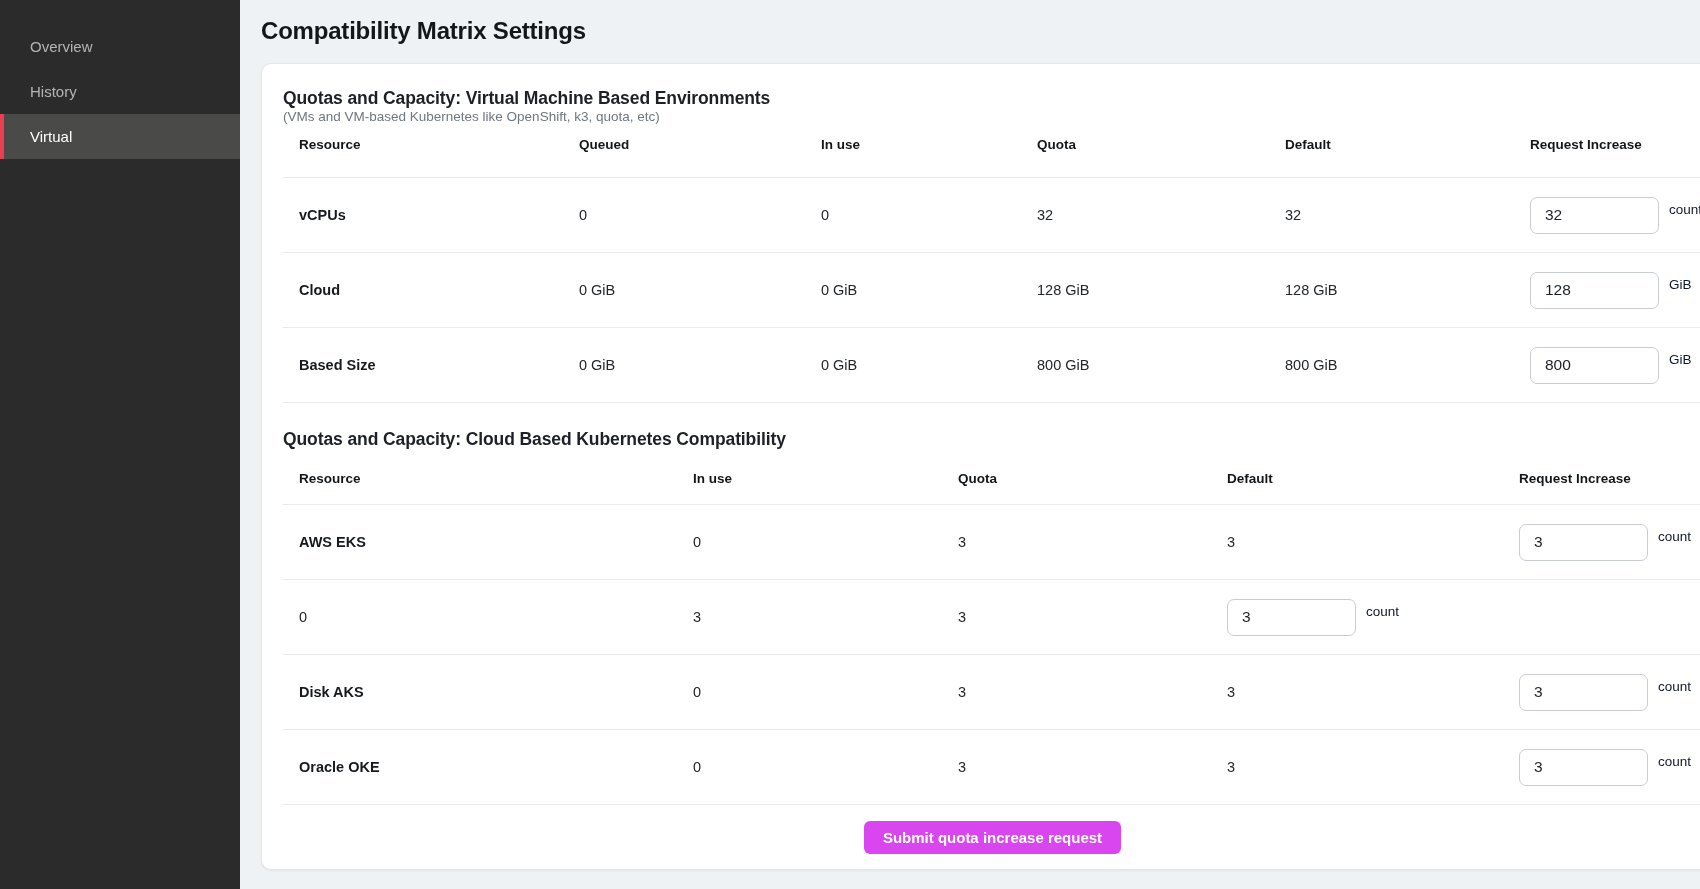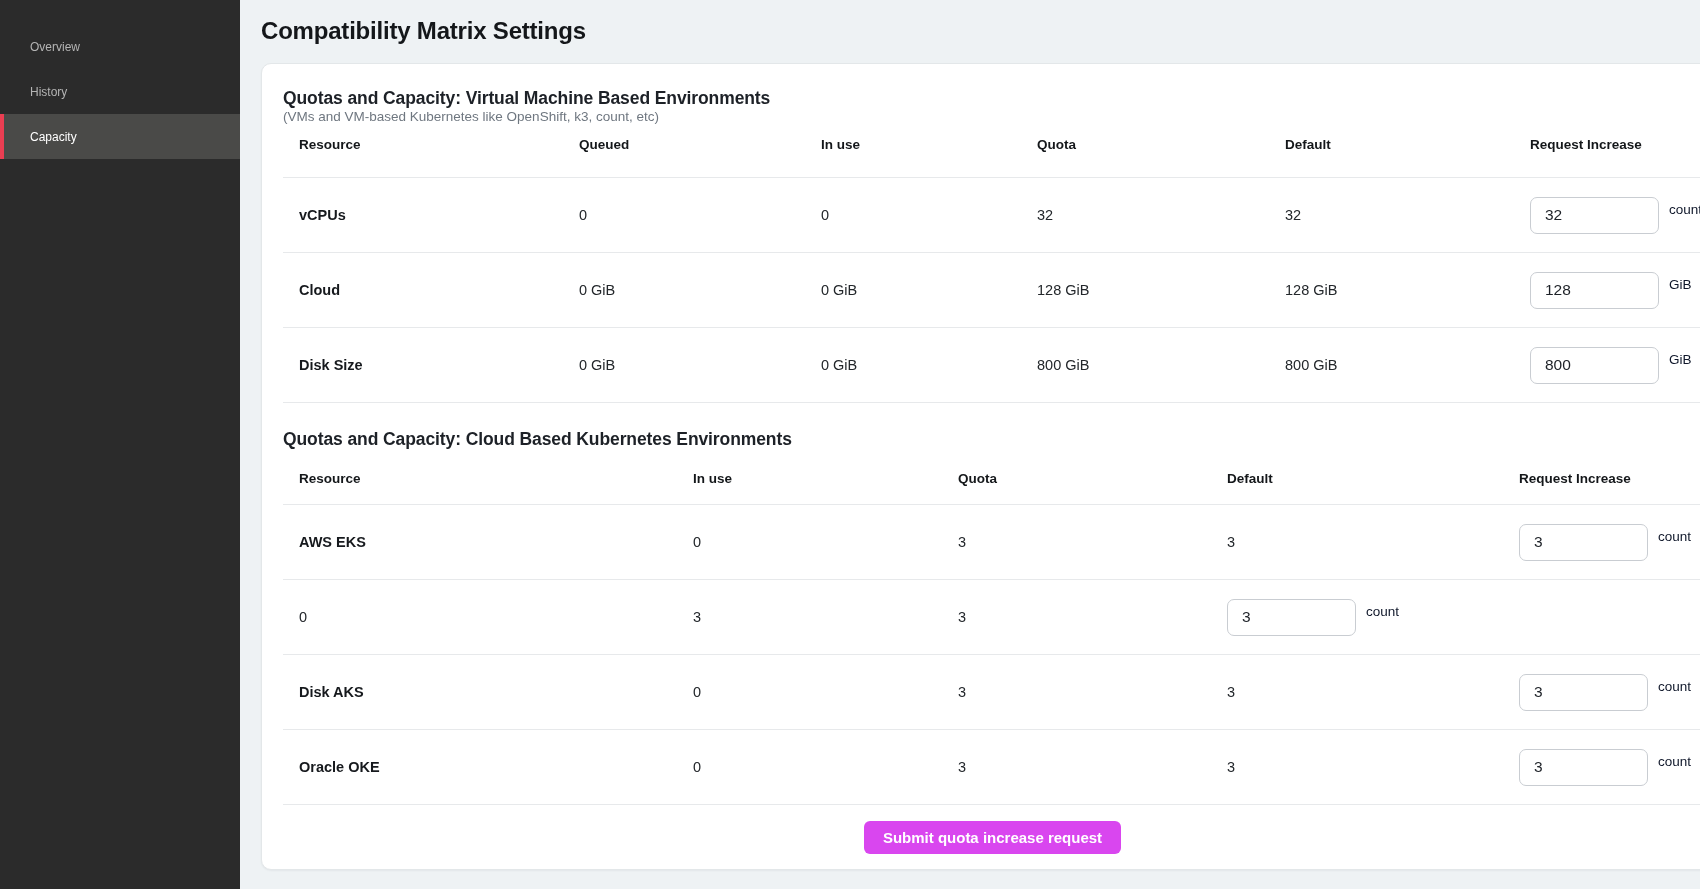--- a/index.html
+++ b/index.html
@@ -23,7 +23,7 @@
     height:45px;
     display:flex; align-items:center;
     padding-left:30px;
-    font-size:12px;
+    font-size:15px;
     color:#b4b4b4;
     cursor:pointer;
   }

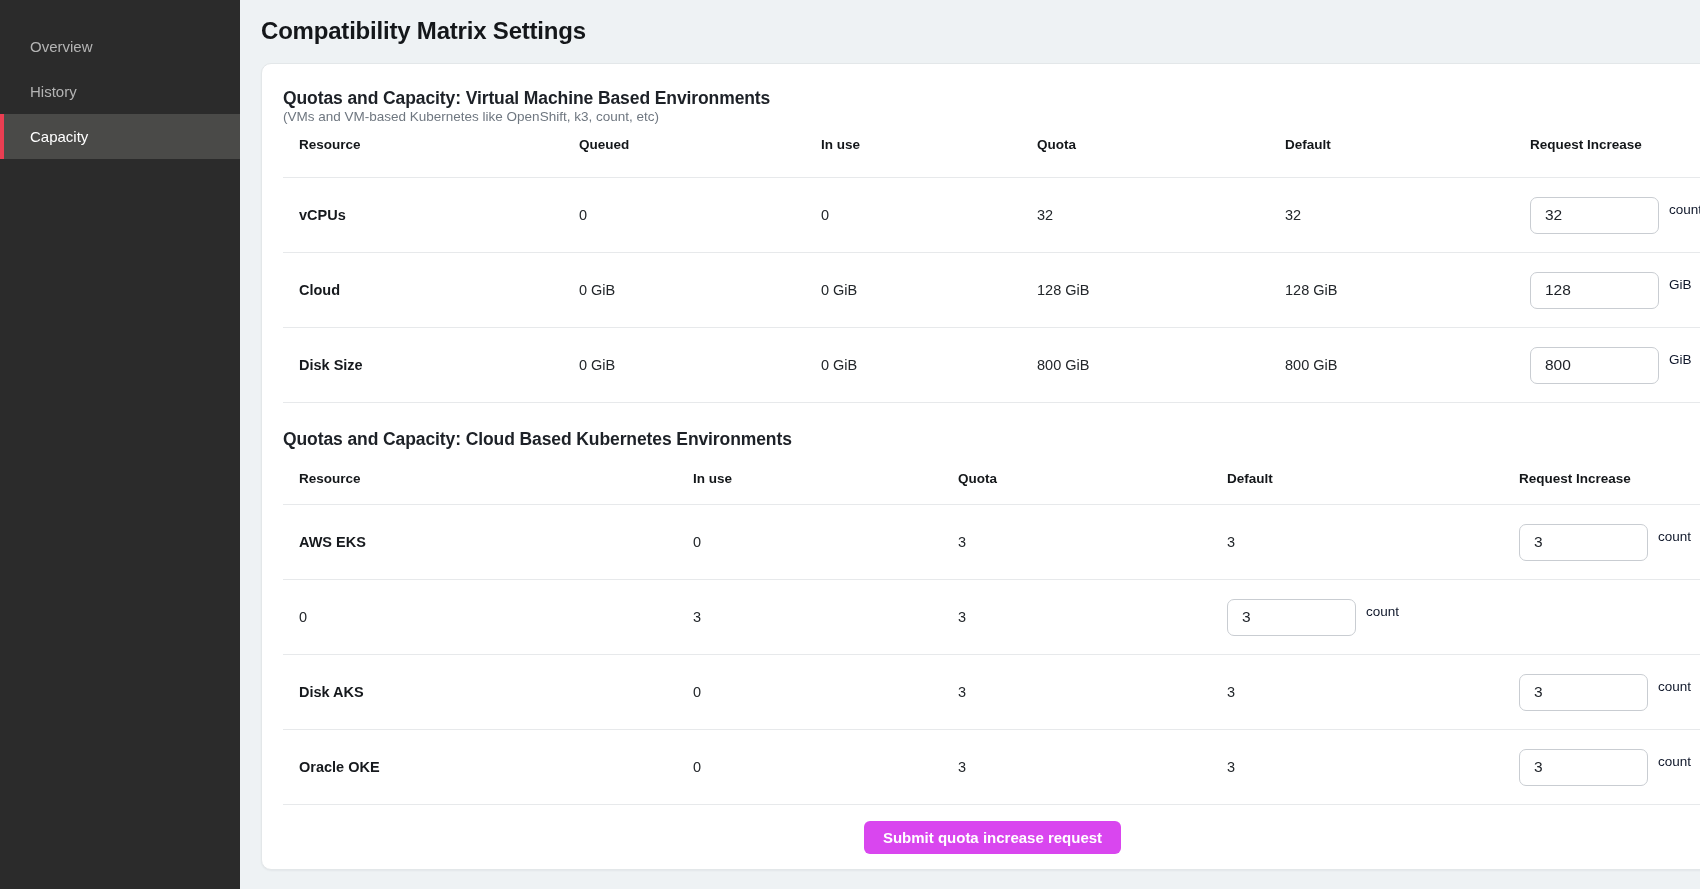--- a/index.html
+++ b/index.html
@@ -133,7 +133,7 @@
 
       <div class="section-heading-row">
         <h2 class="section-title">Quotas and Capacity: Virtual Machine Based Environments</h2>
-        <span class="section-note">(VMs and VM-based Kubernetes like OpenShift, k3, count, etc)</span>
+        <span class="section-note">(VMs and VM-based Kubernetes like OpenShift, k3, quota, etc)</span>
       </div>
 
       <div class="grid grid-vm thead">

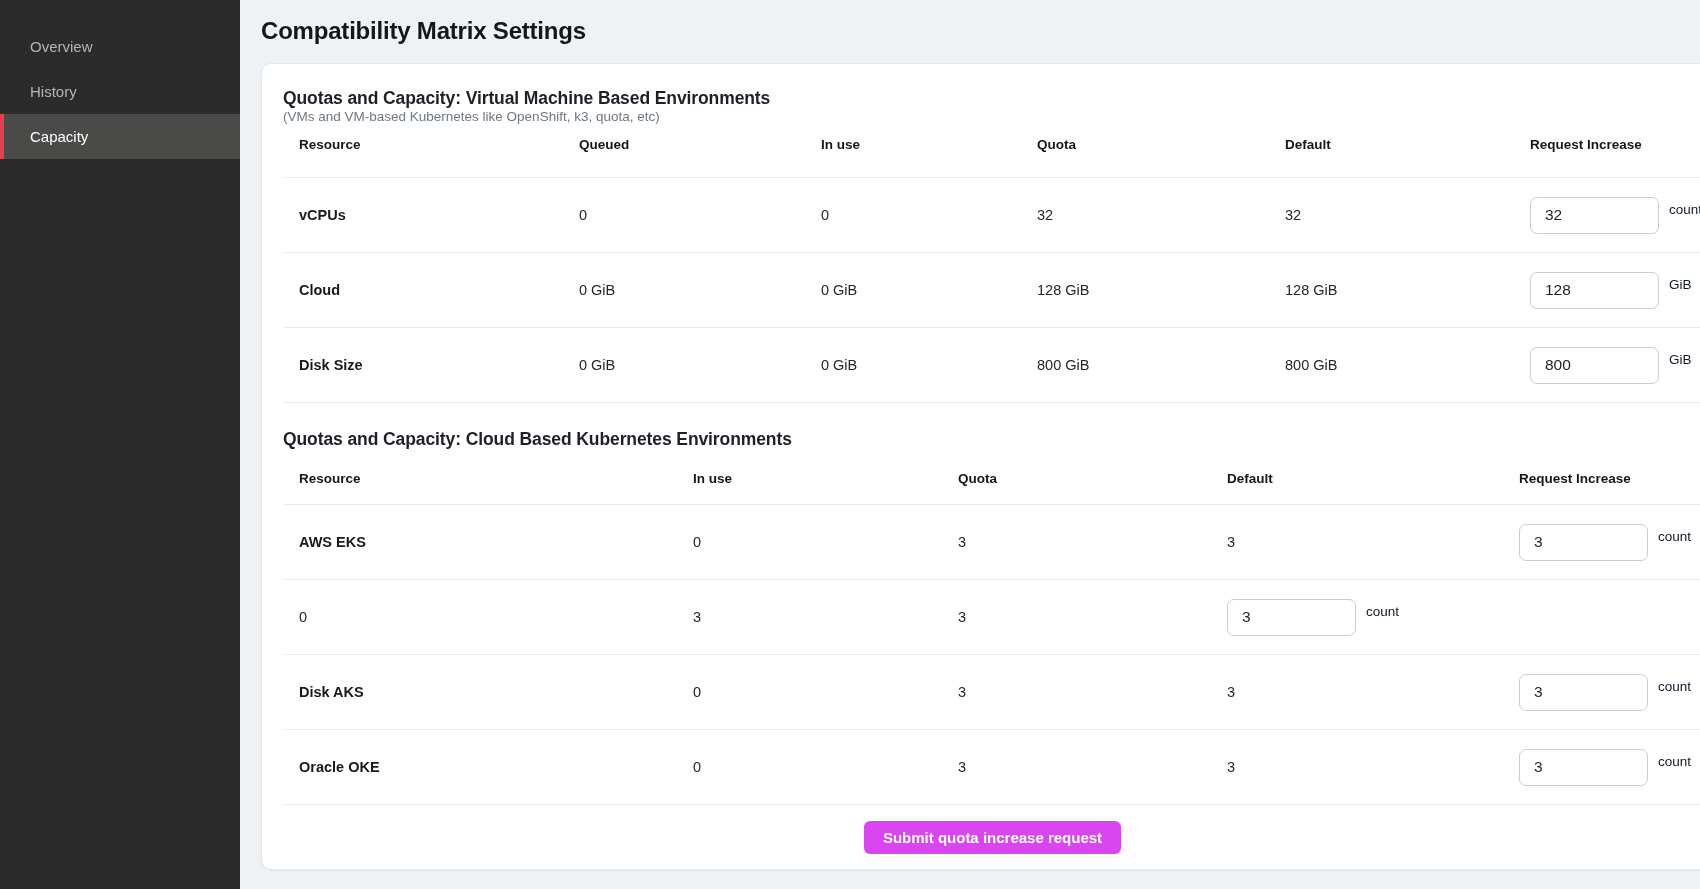--- a/index.html
+++ b/index.html
@@ -122,7 +122,7 @@
     <nav>
       <div class="nav-item">Overview</div>
       <div class="nav-item">History</div>
-      <div class="nav-item active">Capacity</div>
+      <div class="nav-item active">Virtual</div>
     </nav>
   </aside>
 

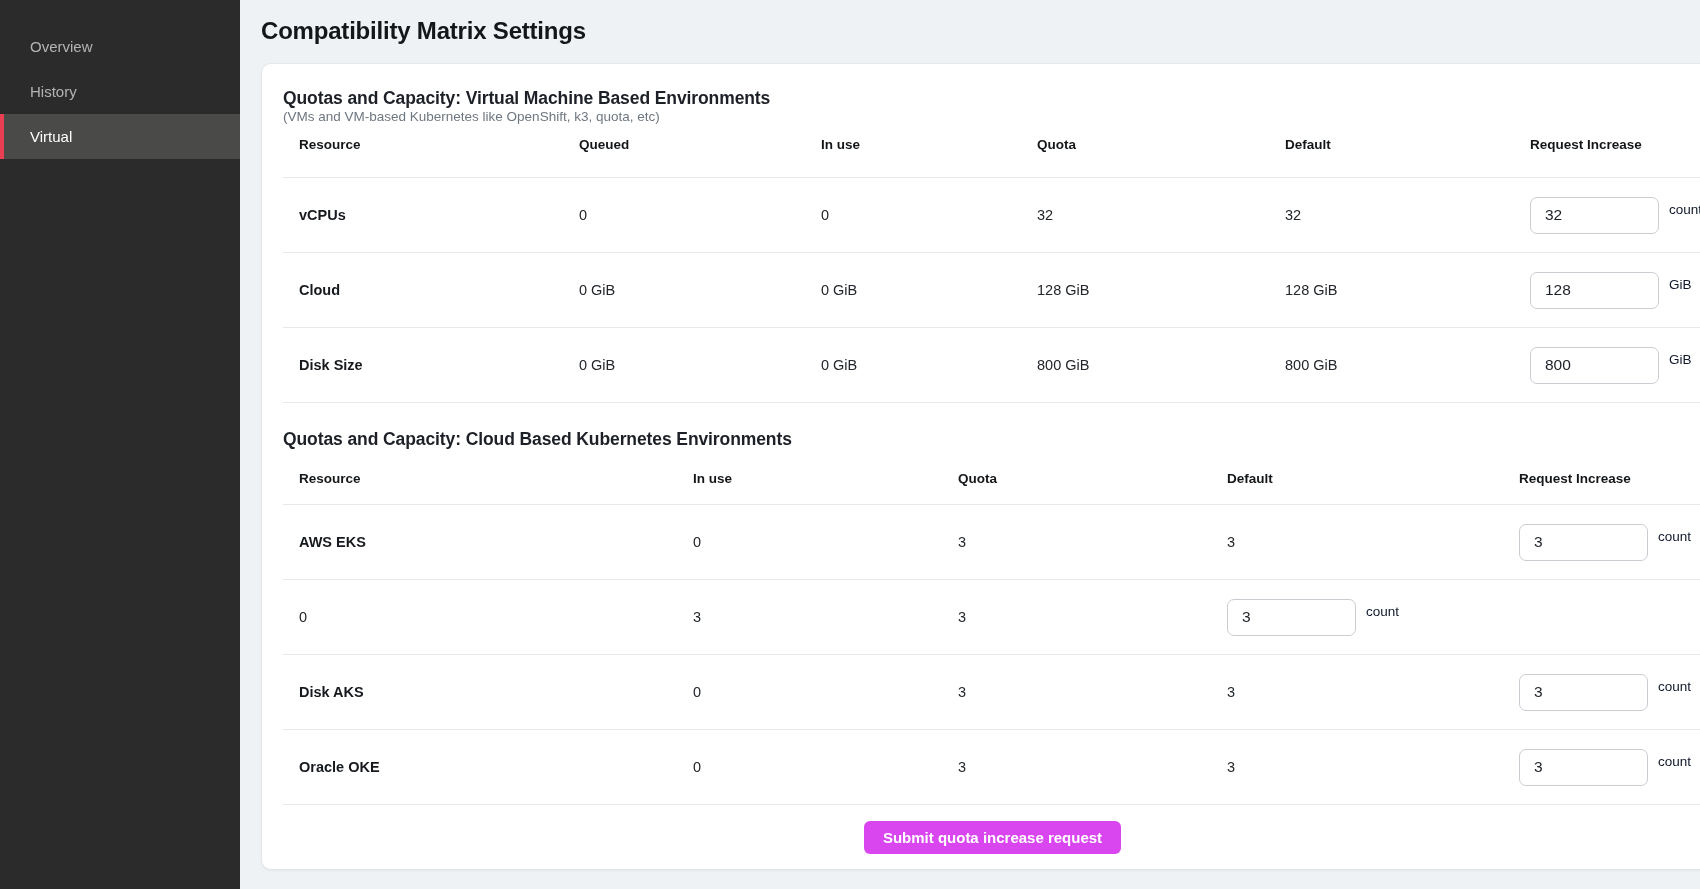--- a/index.html
+++ b/index.html
@@ -170,7 +170,7 @@
       </div>
 
       <div class="grid grid-vm trow">
-        <div class="label">Disk Size</div>
+        <div class="label">Based Size</div>
         <div>0 GiB</div>
         <div>0 GiB</div>
         <div>800 GiB</div>

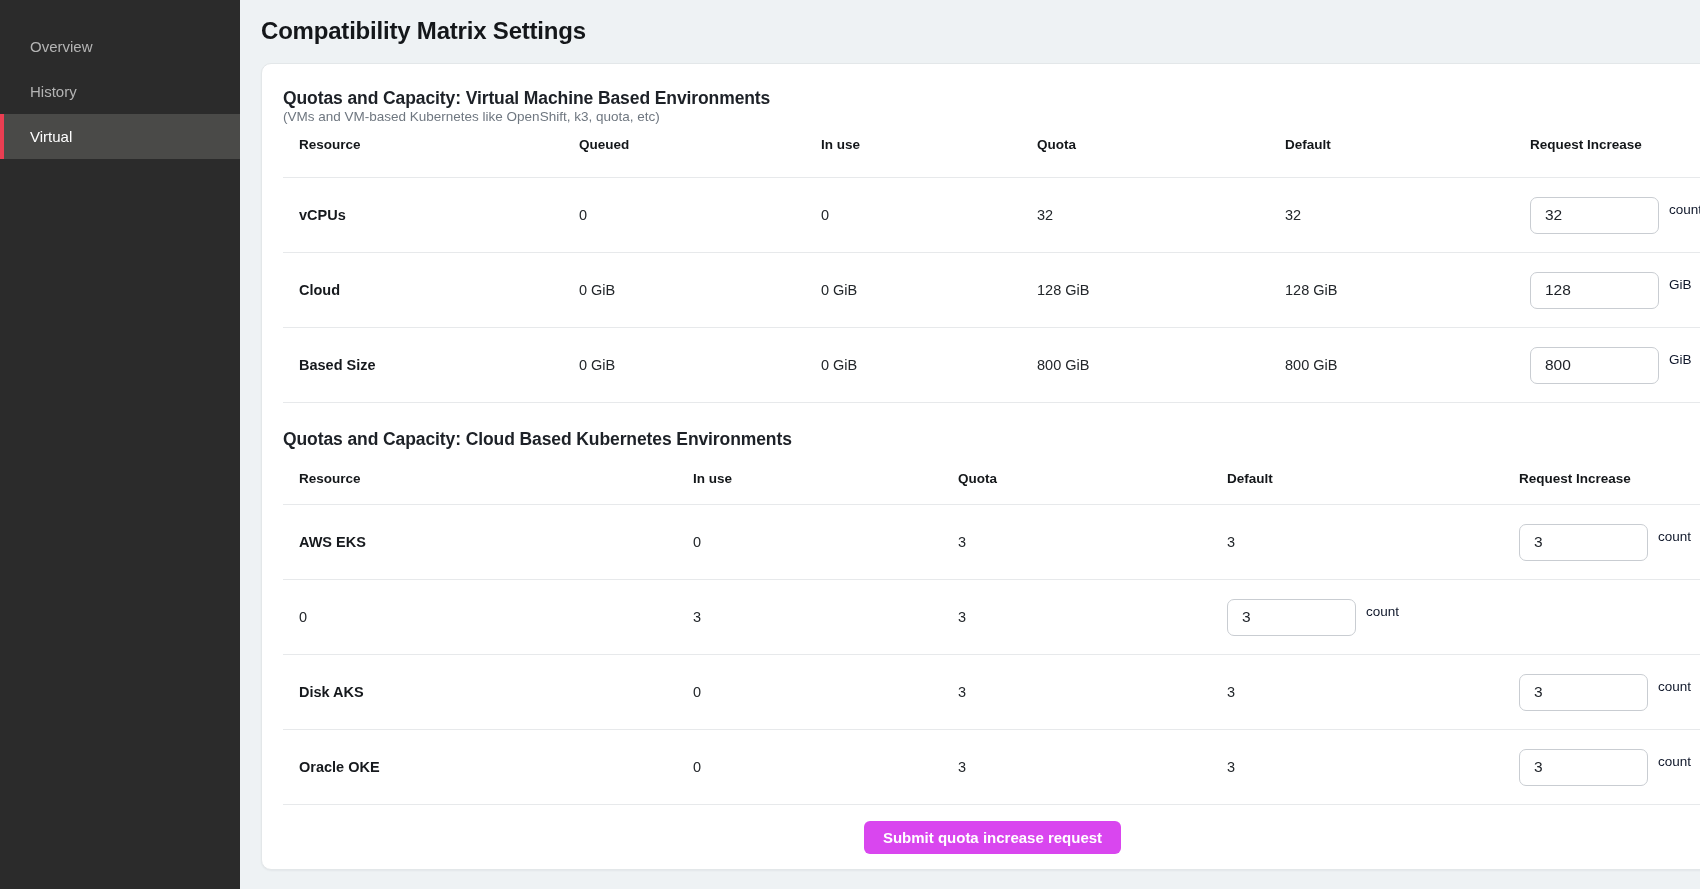--- a/index.html
+++ b/index.html
@@ -182,7 +182,7 @@
       </div>
 
       <div class="section-heading-row second">
-        <h2 class="section-title">Quotas and Capacity: Cloud Based Kubernetes Environments</h2>
+        <h2 class="section-title">Quotas and Capacity: Cloud Based Kubernetes Compatibility</h2>
       </div>
 
       <div class="grid grid-cloud thead short">

